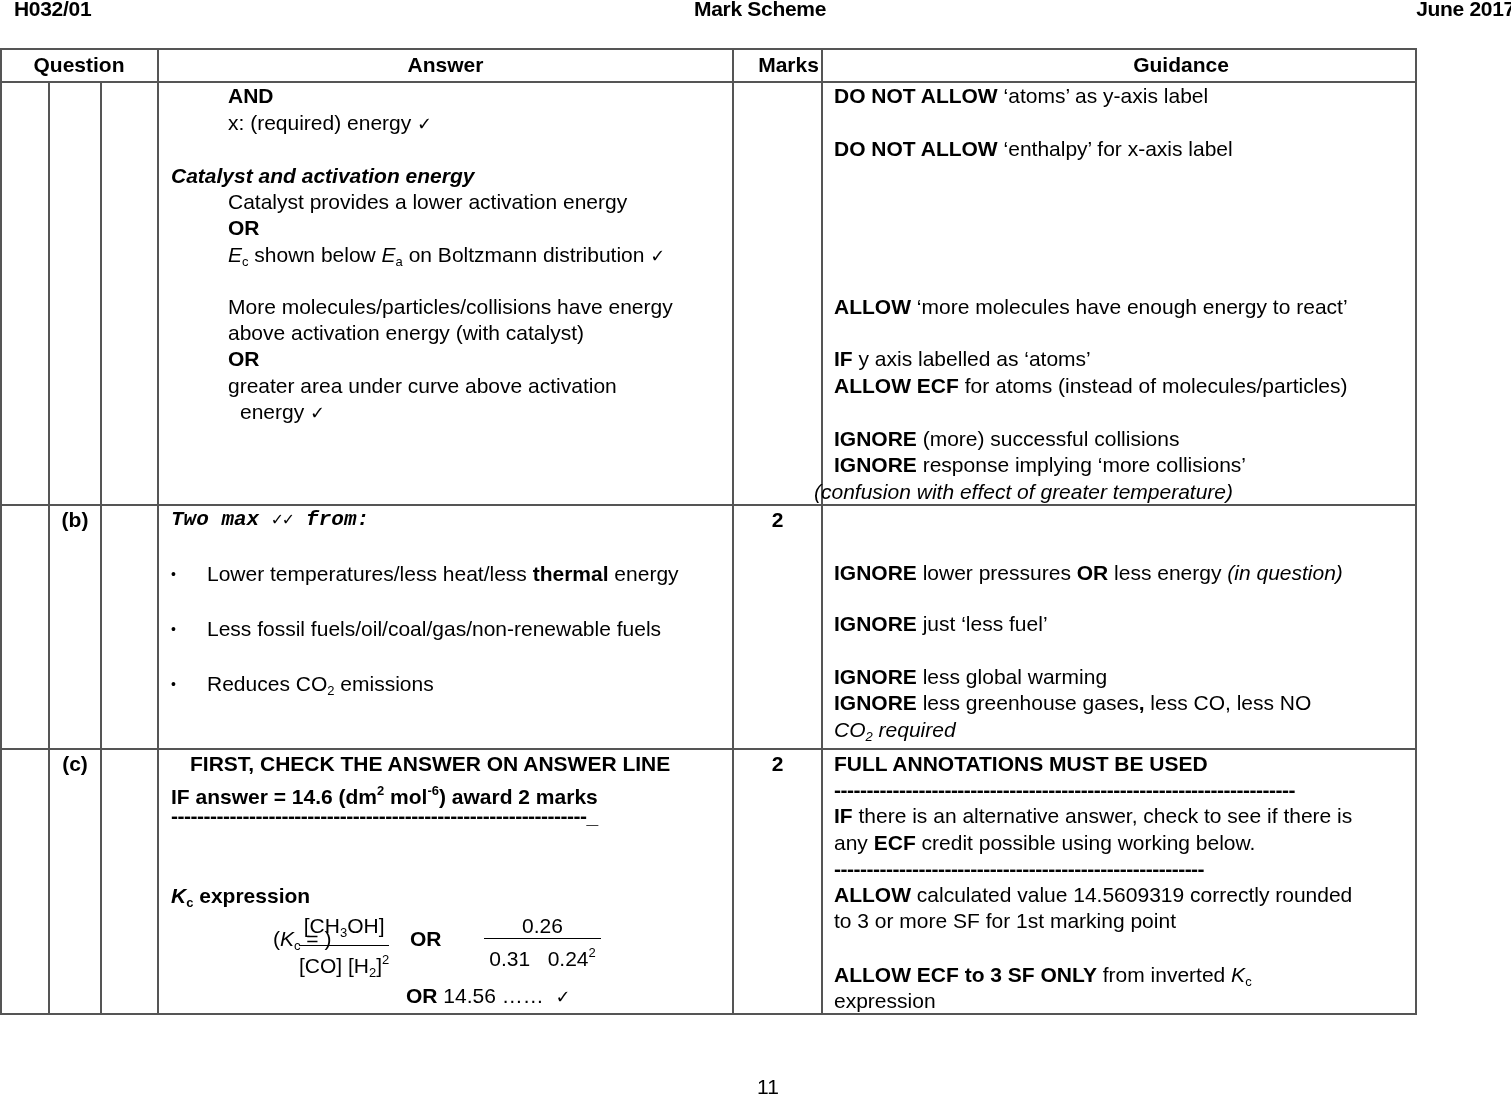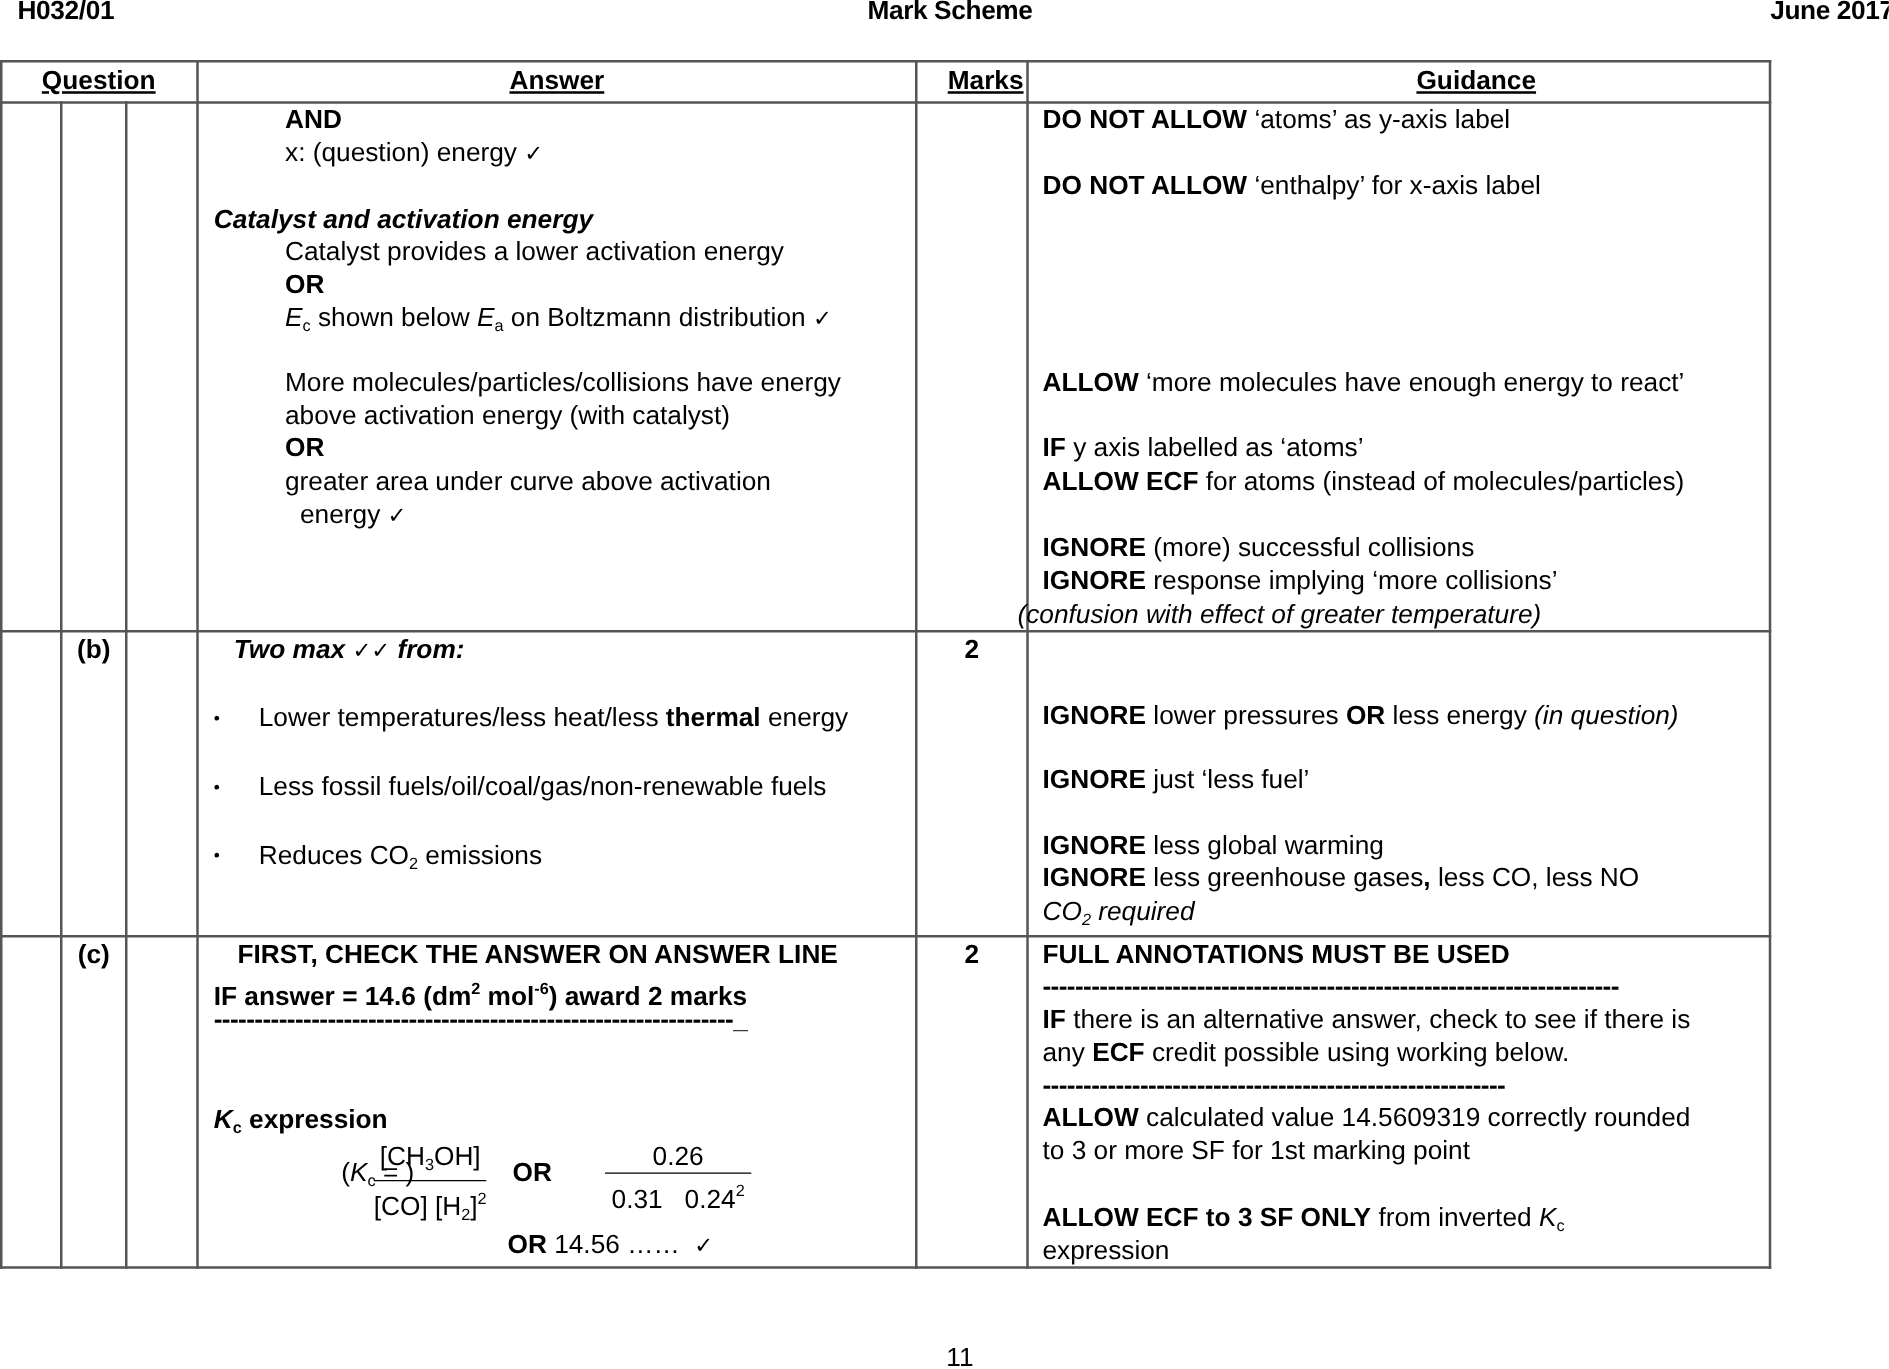--- a/index.html
+++ b/index.html
@@ -18,7 +18,7 @@
   .grid .v { width: 2px; }
 
   .cell { position: absolute; font-size: 21px; line-height: 26px; white-space: nowrap; }
-  .th { position: absolute; font-size: 21px; font-weight: bold; text-align: center; top: 53px; text-decoration: underline; }
+  .th { position: absolute; font-size: 21px; font-weight: bold; text-align: center; top: 53px; }
   b, .b { font-weight: bold; }
   i, .i { font-style: italic; }
   .sub { font-size: 13px; vertical-align: -4px; }

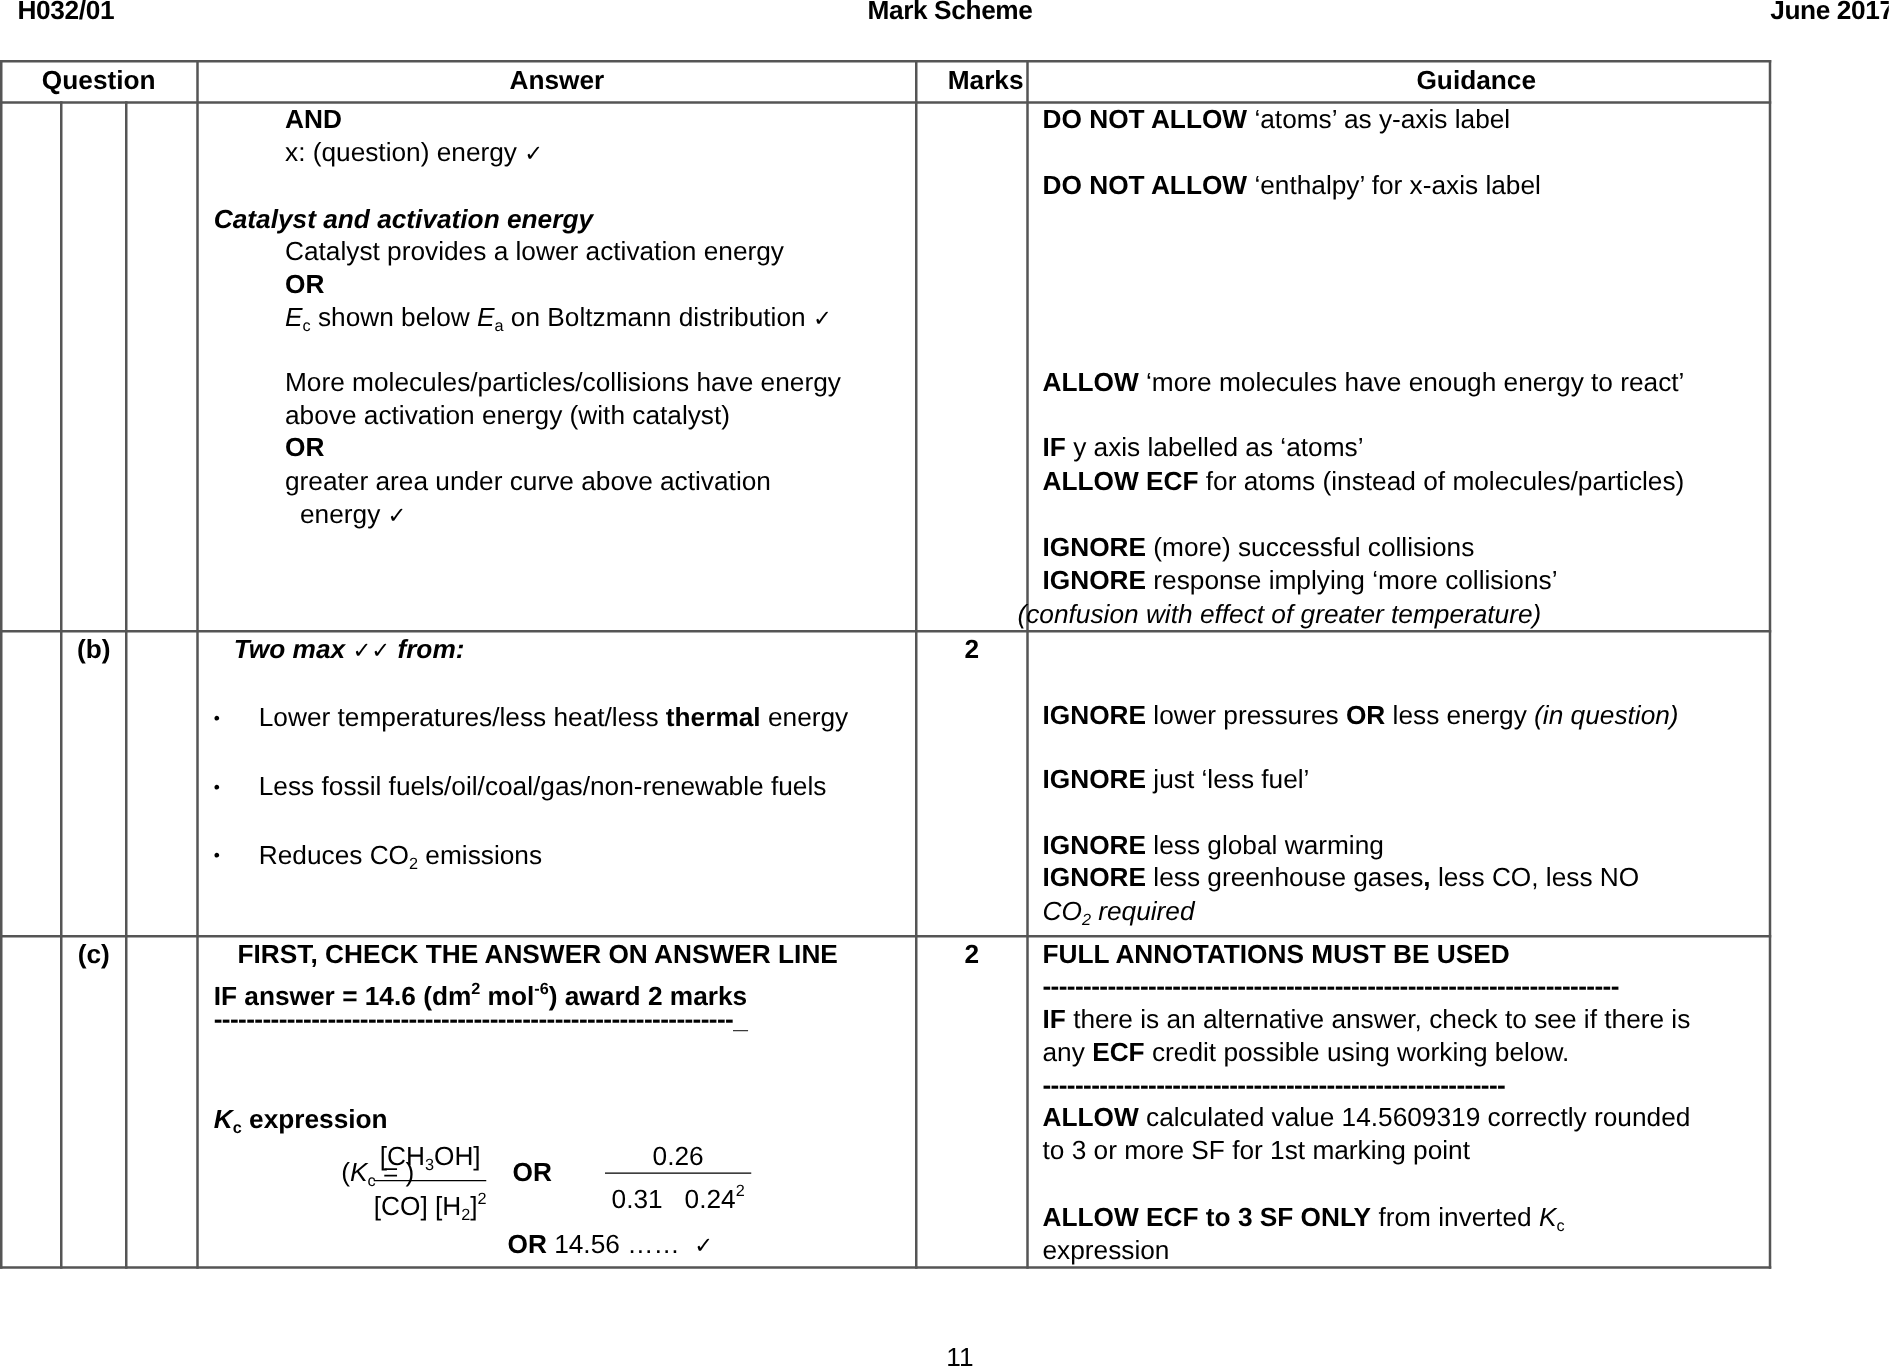--- a/index.html
+++ b/index.html
@@ -65,7 +65,7 @@
 <div>
   <div class="cell b" style="left:228px;top:83px;">AND</div>
   <div class="cell" style="left:228px;top:110px;">
-    <span>x: (question) energy</span>
+    <span>x: (required) energy</span>
     <span class="tick">✓</span>
   </div>
   <div class="cell b i" style="left:171px;top:163px;">Catalyst and activation energy</div>

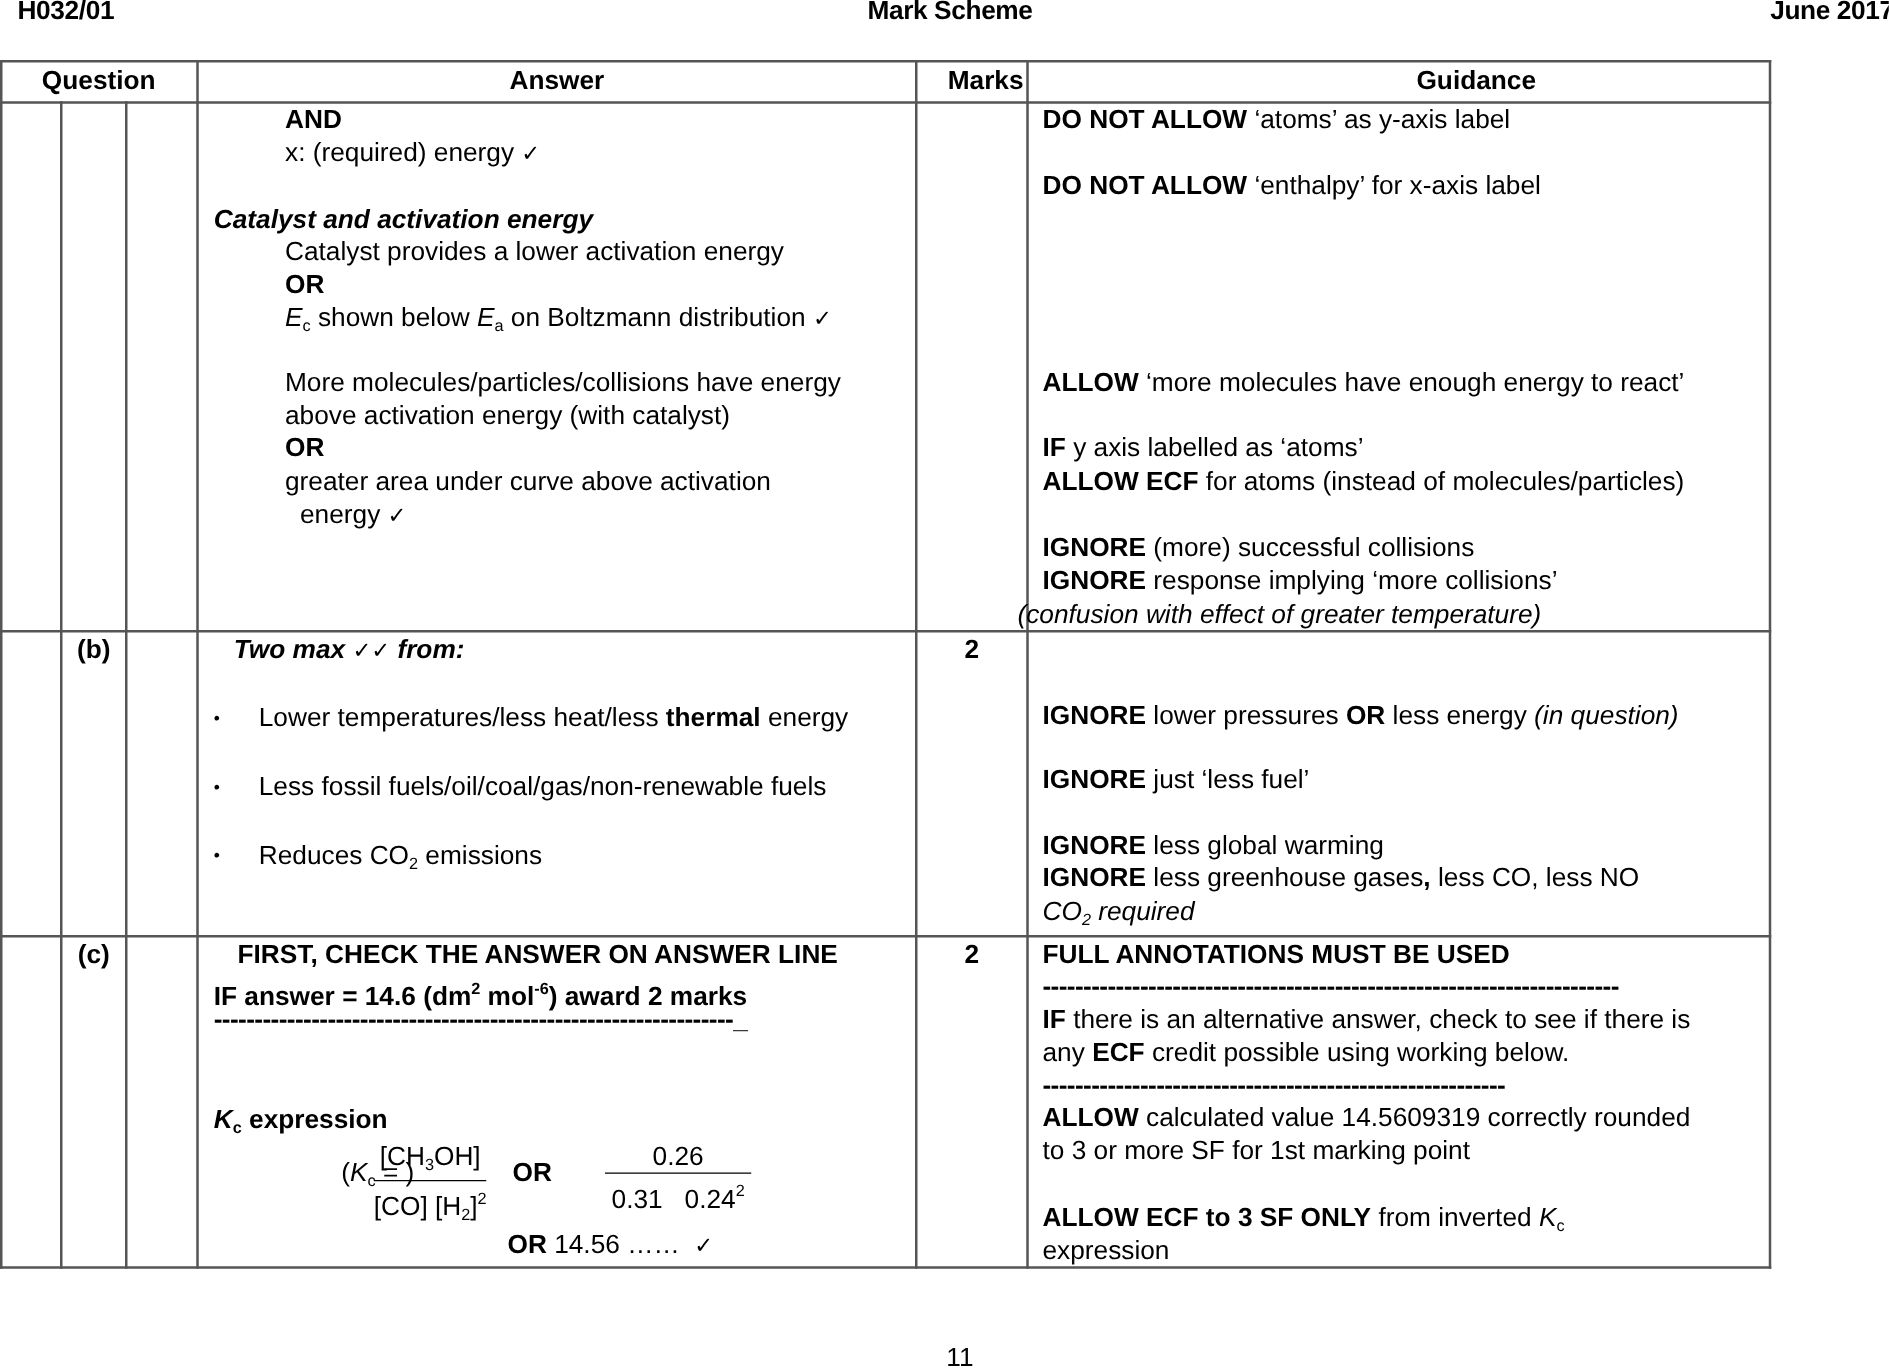--- a/index.html
+++ b/index.html
@@ -98,7 +98,7 @@
   <div class="cell b" style="left:49px;width:52px;text-align:center;top:507px;">(b)</div>
   <div class="cell b" style="left:733px;width:89px;text-align:center;top:507px;">2</div>
 
-  <div class="cell b i" style="left:187px;top:507px;">
+  <div class="cell b i" style="left:171px;top:507px;font-family:Liberation Mono, monospace;">
     <span>Two max </span><span class="tick" style="font-style:normal;font-weight:normal;">✓✓</span><span> from:</span>
   </div>
   <div class="cell" style="left:171px;top:561px;">

